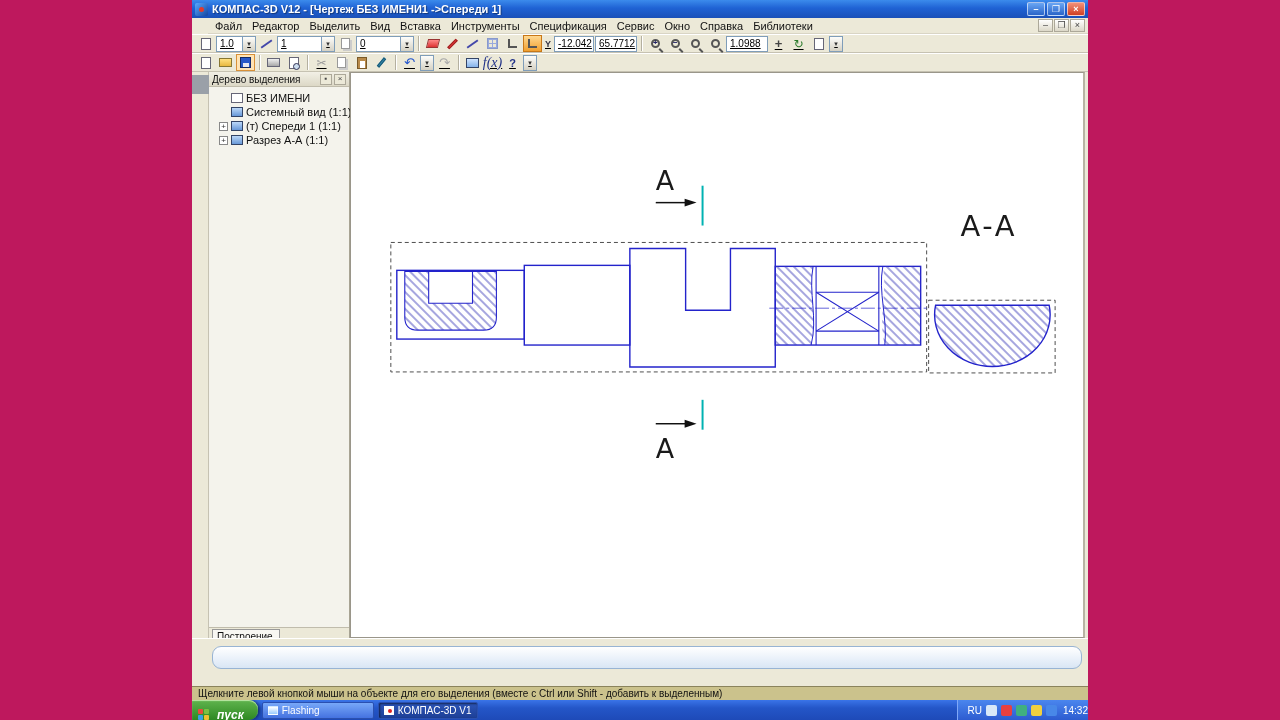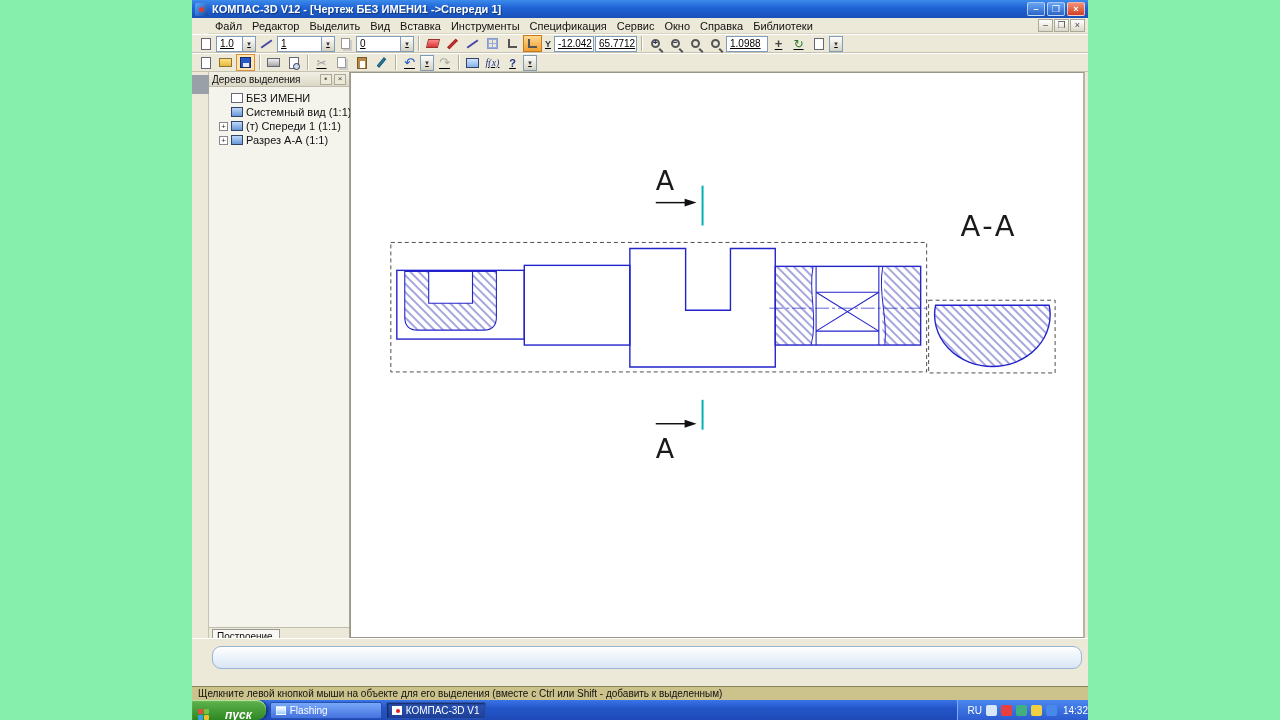--- a/index.html
+++ b/index.html
@@ -4,7 +4,7 @@
 <style>
   * { margin:0; padding:0; box-sizing:border-box; }
   body { background:#000; font-family:"Liberation Sans","DejaVu Sans",sans-serif; }
-  .stage { position:relative; width:1280px; height:720px; background:#86efac; overflow:hidden; }
+  .stage { position:relative; width:1280px; height:720px; background:#be185d; overflow:hidden; }
 
   .app { position:absolute; left:192px; top:0; width:896px; height:700px; background:#ECE9D8; }
 

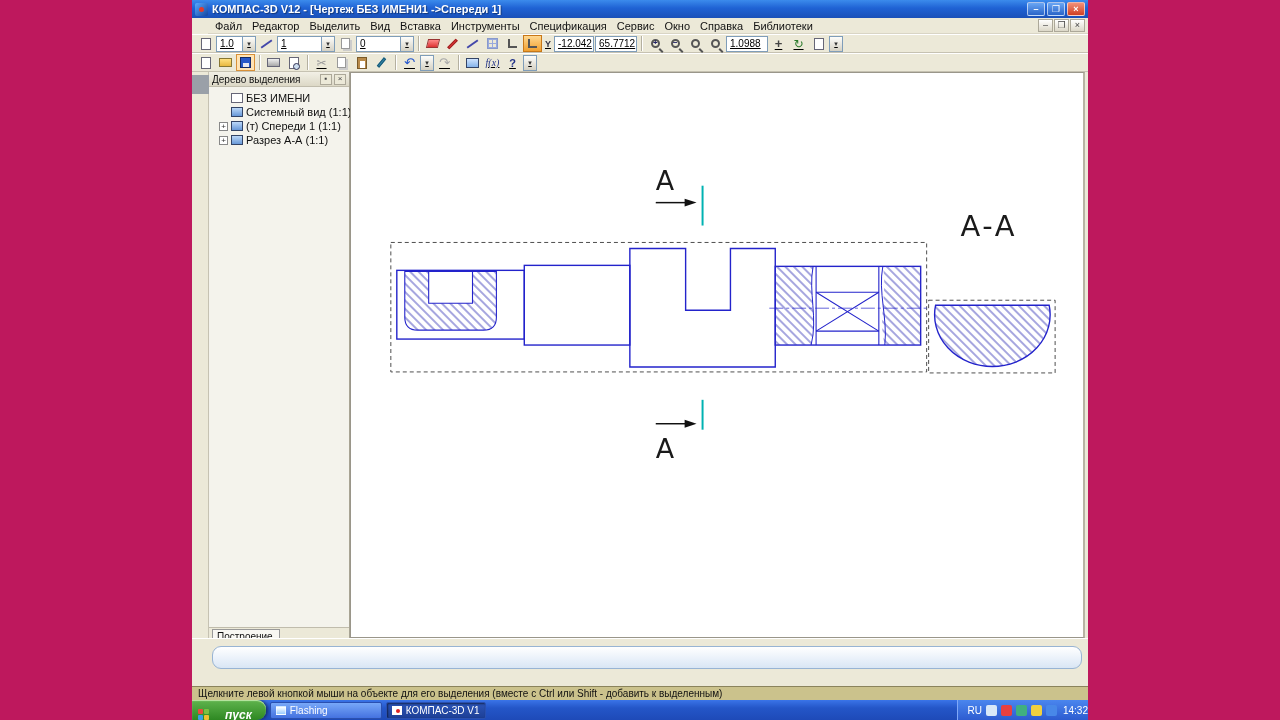--- a/index.html
+++ b/index.html
@@ -73,7 +73,7 @@
   .glyph-undo { color:#2255cc; font-size:13px; }
   .glyph-redo { color:#aaa; font-size:13px; }
   .glyph-cut { color:#999; font-size:12px; }
-  .fx { font-size:10px; font-style:italic; color:#223388; font-family:"Liberation Serif","DejaVu Serif",serif; }
+  .fx { font-size:14px; font-style:italic; color:#223388; font-family:"Liberation Serif","DejaVu Serif",serif; }
   .help { font-size:11px; font-weight:bold; color:#223388; }
   .glyph-pan { font-size:13px; font-weight:bold; color:#444; }
   .glyph-refresh { font-size:12px; color:#2a7a2a; }

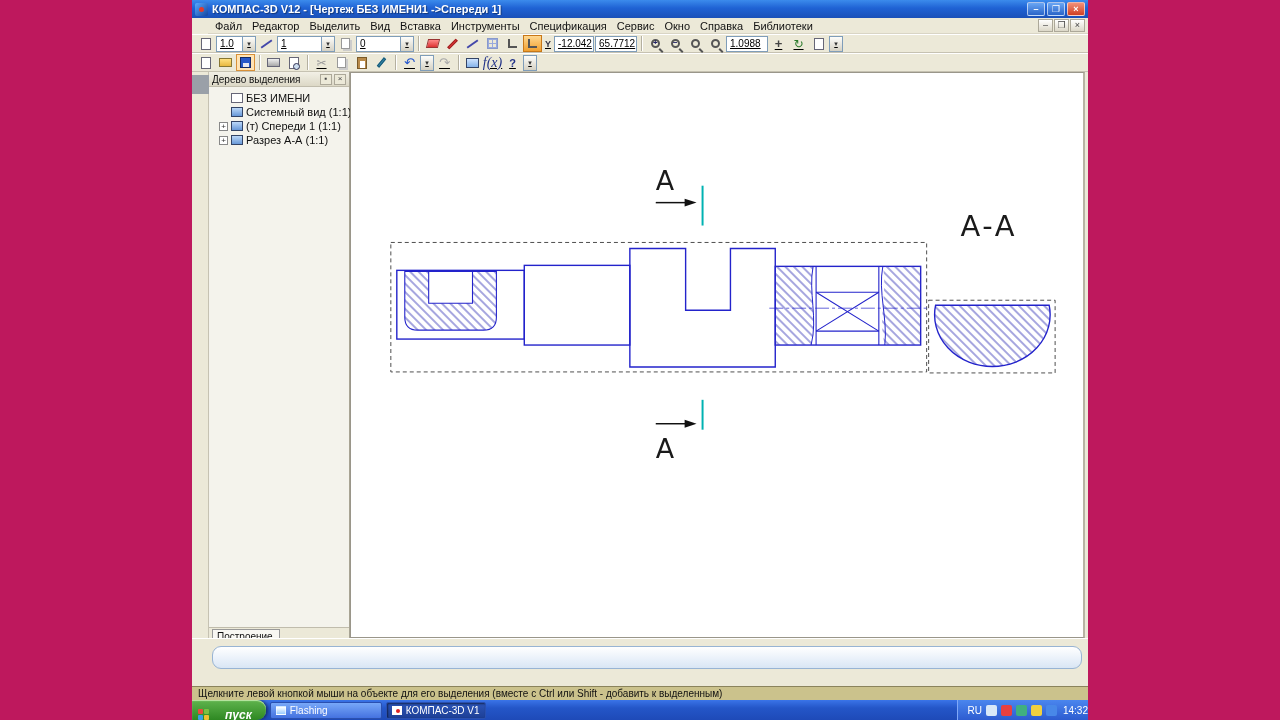--- a/index.html
+++ b/index.html
@@ -112,7 +112,7 @@
   
   .taskbar { position:absolute; left:192px; top:700px; width:896px; height:20px;
     background:linear-gradient(#3a74e8,#2456c8 40%,#1e4ab8); display:flex; align-items:center; overflow:hidden; }
-  .start { height:20px; display:flex; align-items:center; gap:16px; padding:9px 14px 0 6px;
+  .start { height:20px; display:flex; align-items:center; gap:8px; padding:9px 14px 0 6px;
     background:linear-gradient(#60b44e,#2e8822); border-radius:0 9px 9px 0; color:#fff; font-weight:bold; font-style:italic; font-size:12px;
     box-shadow:inset 0 1px 1px #bfe8a8, 2px 0 3px #00000066; flex:0 0 auto; }
   .flag { width:11px; height:11px; display:grid; grid-template-columns:1fr 1fr; grid-template-rows:1fr 1fr; gap:1px; }

